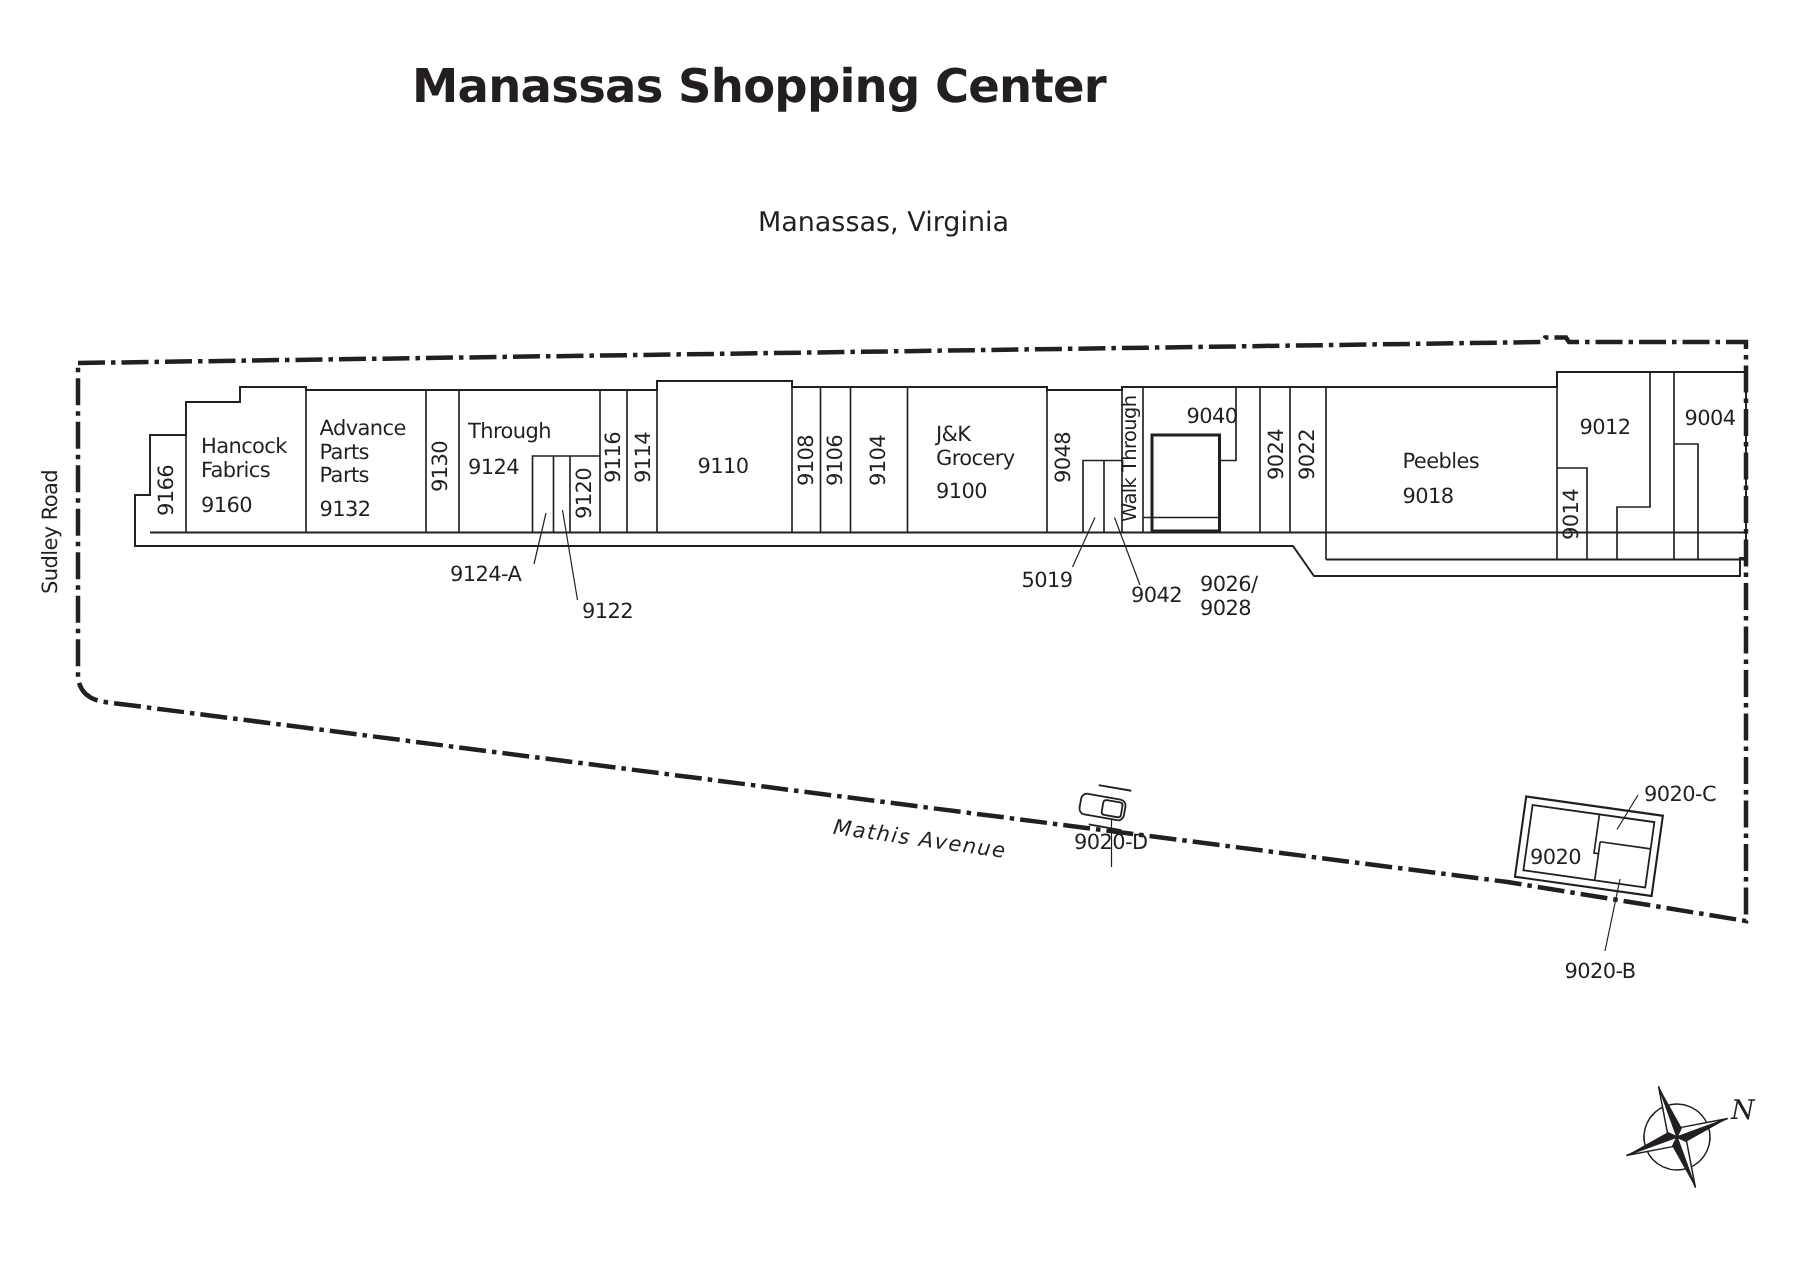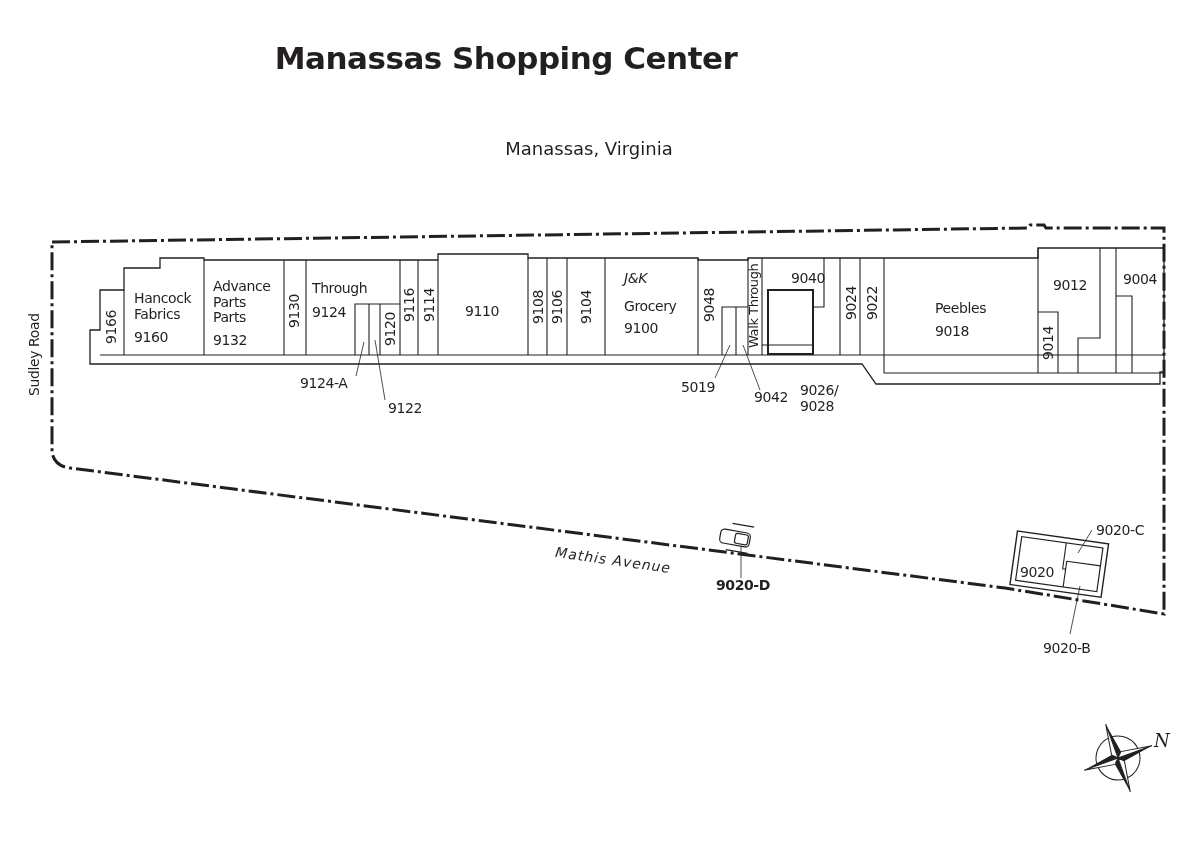--- a/index.html
+++ b/index.html
@@ -119,7 +119,7 @@
 <div class="lbl v" style="left:530px;top:324px;">9108</div>
 <div class="lbl v" style="left:549px;top:324px;">9106</div>
 <div class="lbl v" style="left:578px;top:324px;">9104</div>
-<div class="lbl" style="left:624px;top:270px;font-style:italic;">J&amp;K</div>
+<div class="lbl" style="left:624px;top:282px;">J&amp;K</div>
 <div class="lbl" style="left:624px;top:298px;">Grocery</div>
 <div class="lbl" style="left:624px;top:320px;">9100</div>
 <div class="lbl v" style="left:701px;top:322px;">9048</div>

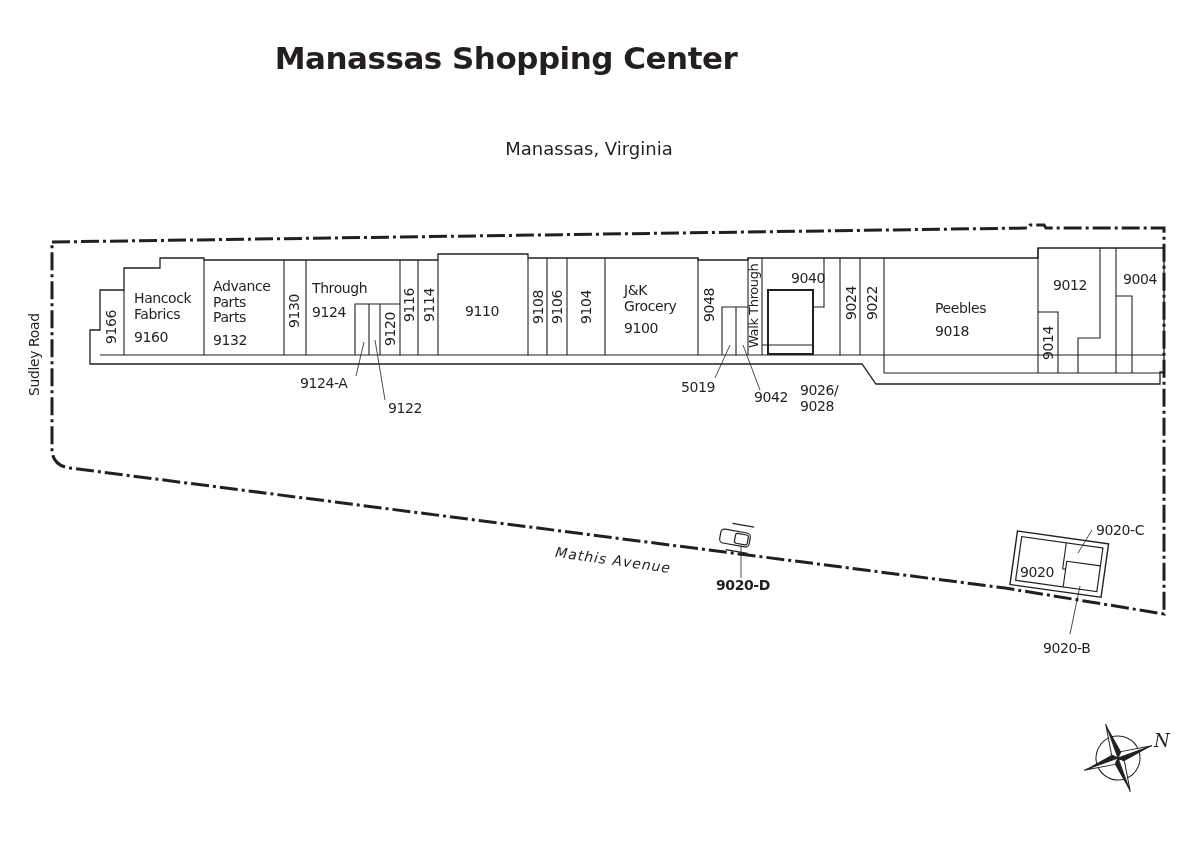--- a/index.html
+++ b/index.html
@@ -139,7 +139,7 @@
 <div class="lbl" style="left:754px;top:389px;">9042</div>
 <div class="lbl" style="left:800px;top:382px;">9026/</div>
 <div class="lbl" style="left:800px;top:398px;text-align:center;">9028</div>
-<div class="lbl" style="left:716px;top:577px;font-weight:bold;">9020-D</div>
+<div class="lbl" style="left:716px;top:554px;">9020-D</div>
 <div class="lbl" style="left:1020px;top:564px;">9020</div>
 <div class="lbl" style="left:1096px;top:522px;">9020-C</div>
 <div class="lbl" style="left:1043px;top:640px;">9020-B</div>

